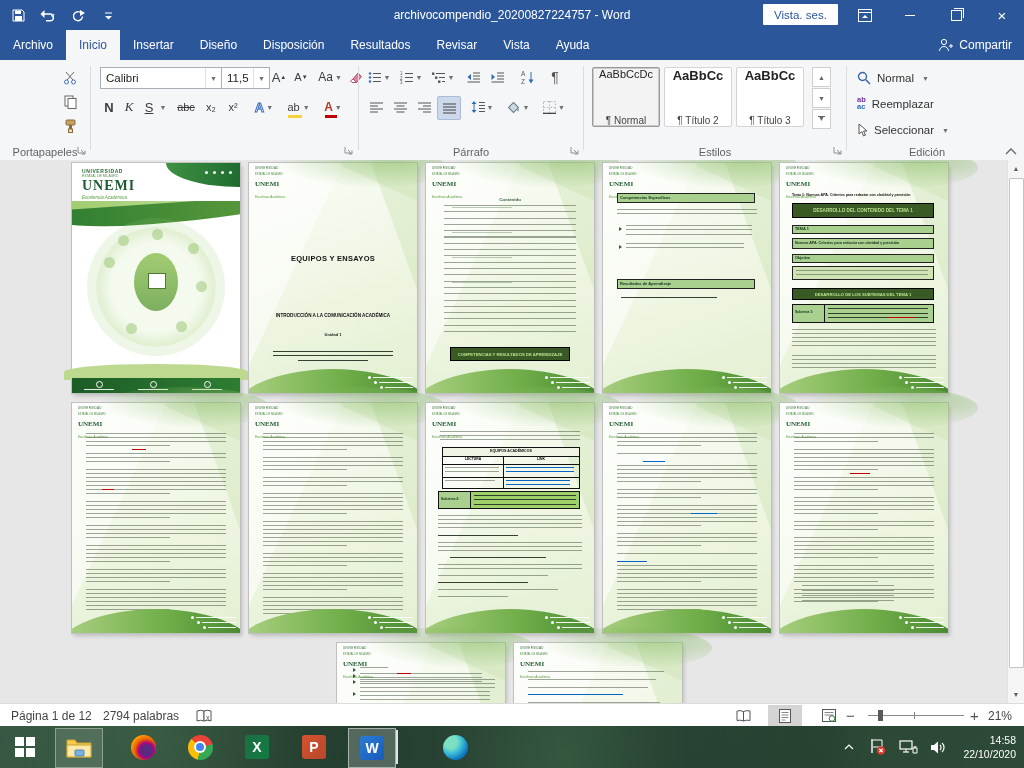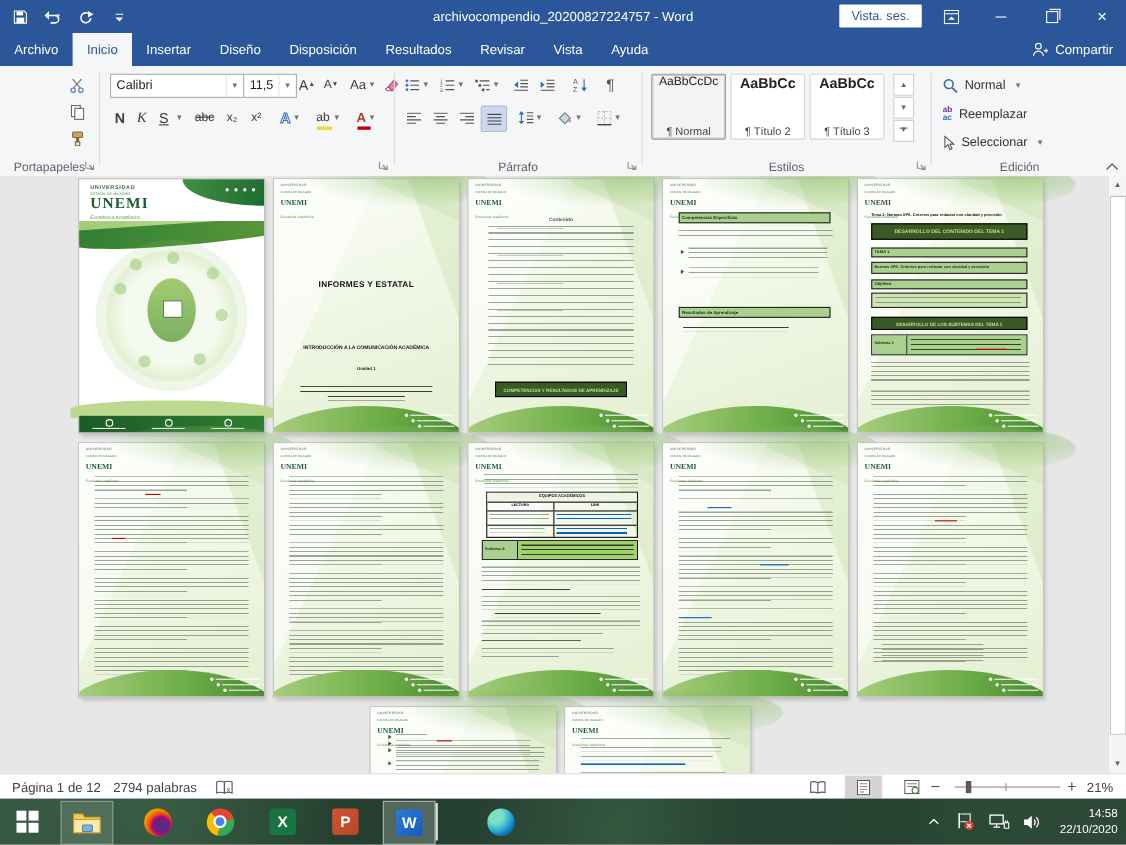--- a/index.html
+++ b/index.html
@@ -486,7 +486,7 @@
         <div class="tinytx" style="left: 0px; top: 6.5px; font-size: 7px; font-weight: bold; font-family: &quot;Liberation Serif&quot;, serif; color: rgb(35, 92, 49); position: relative;">UNEMI</div>
         <div class="tinytx" style="left: 0px; top: 15px; font-size: 3px; font-style: italic; color: rgb(90, 156, 63); position: relative;">Excelencia Académica</div>
       </div>
-      <div class="tinytx" style="left: 0px; top: 92px; width: 168px; text-align: center; font-size: 7.5px; font-weight: bold; color: rgb(17, 17, 17); letter-spacing: 0.3px;">INFORMES Y ESTATAL</div>
+      <div class="tinytx" style="left: 0px; top: 92px; width: 168px; text-align: center; font-size: 7.5px; font-weight: bold; color: rgb(17, 17, 17); letter-spacing: 0.3px;">EQUIPOS Y ENSAYOS</div>
       <div class="tinytx" style="left: 0px; top: 150px; width: 168px; text-align: center; font-size: 4.6px; font-weight: bold; color: rgb(17, 17, 17);">INTRODUCCIÓN A LA COMUNICACIÓN ACADÉMICA</div>
       <div class="tinytx" style="left: 0px; top: 170px; width: 168px; text-align: center; font-size: 4px; font-weight: bold; color: rgb(34, 34, 34);">Unidad 1</div>
       <div class="sim" style="left: 24px; top: 188px; width: 120px; height: 8px; background-image: repeating-linear-gradient(rgba(35, 50, 35, 0.92) 0px, rgba(35, 50, 35, 0.92) 1px, transparent 1px, transparent 4px);"></div>

